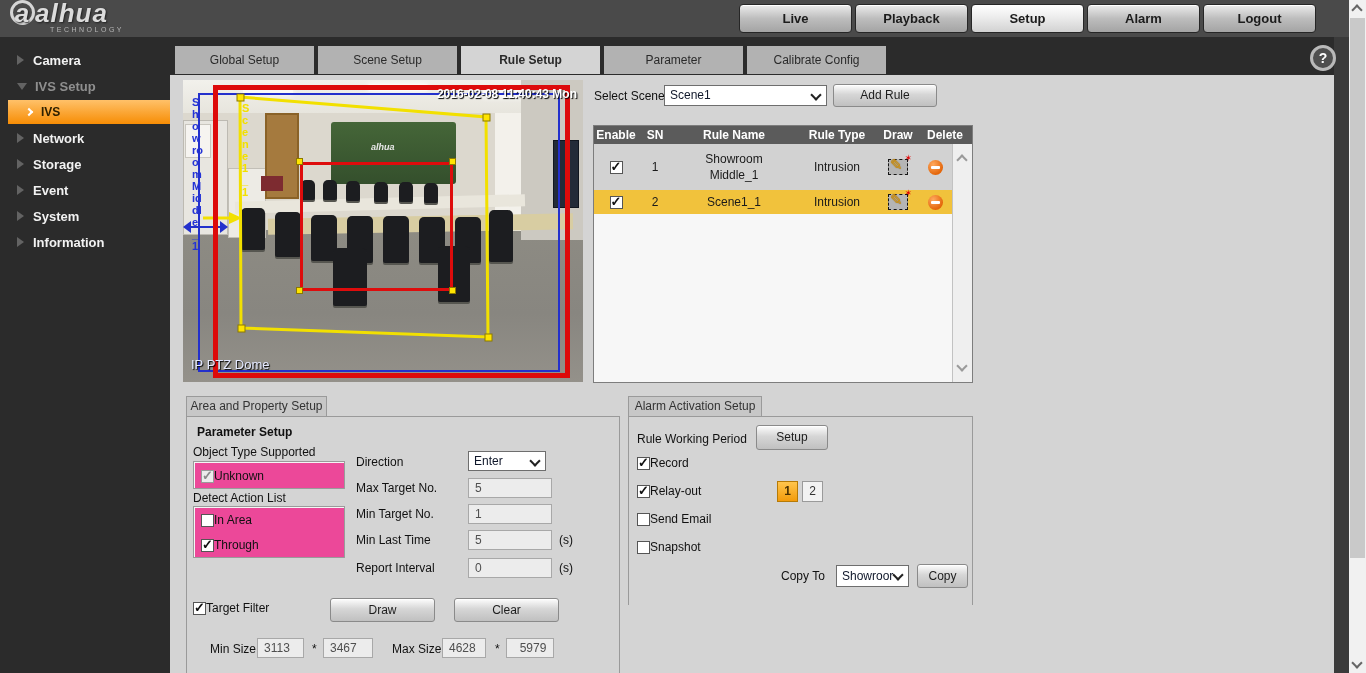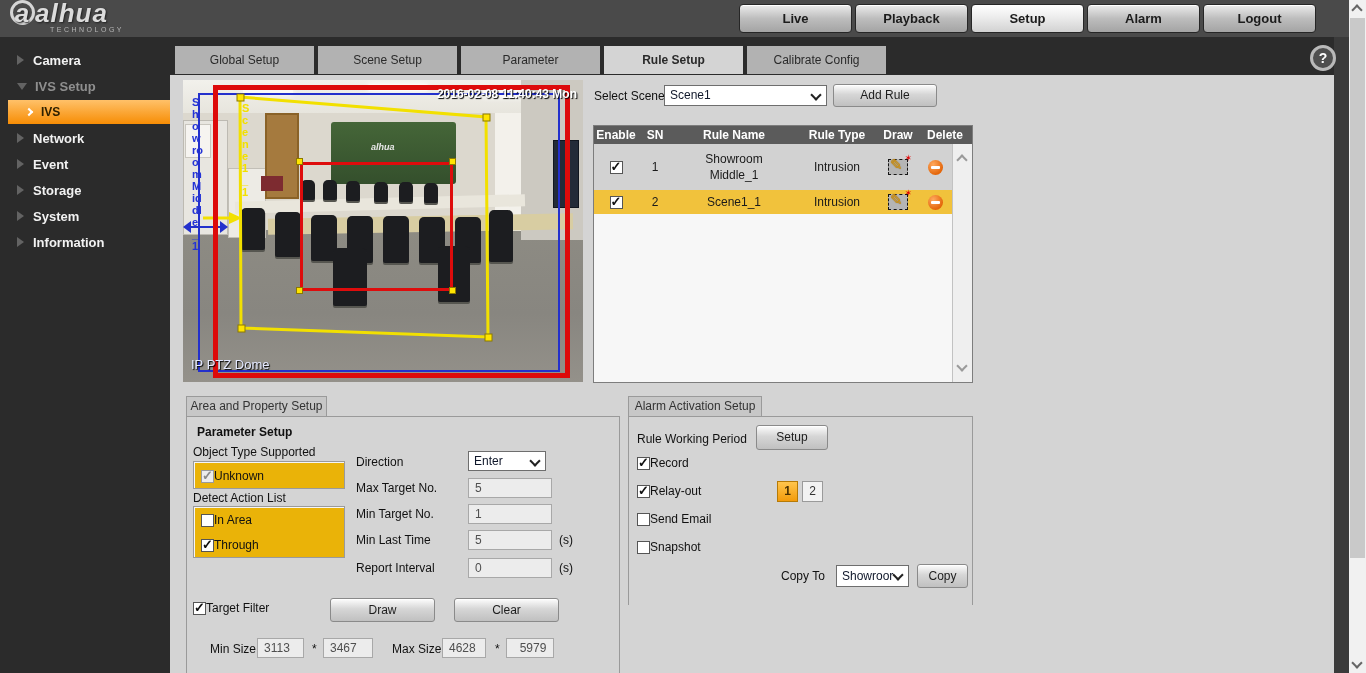--- a/index.html
+++ b/index.html
@@ -198,8 +198,8 @@
 <div class="tabs">
   <div class="tab">Global Setup</div>
   <div class="tab">Scene Setup</div>
+  <div class="tab on">Rule Setup</div>
   <div class="tab">Parameter</div>
-  <div class="tab on">Rule Setup</div>
   <div class="tab">Calibrate Config</div>
 </div>
 <div class="help">?</div>

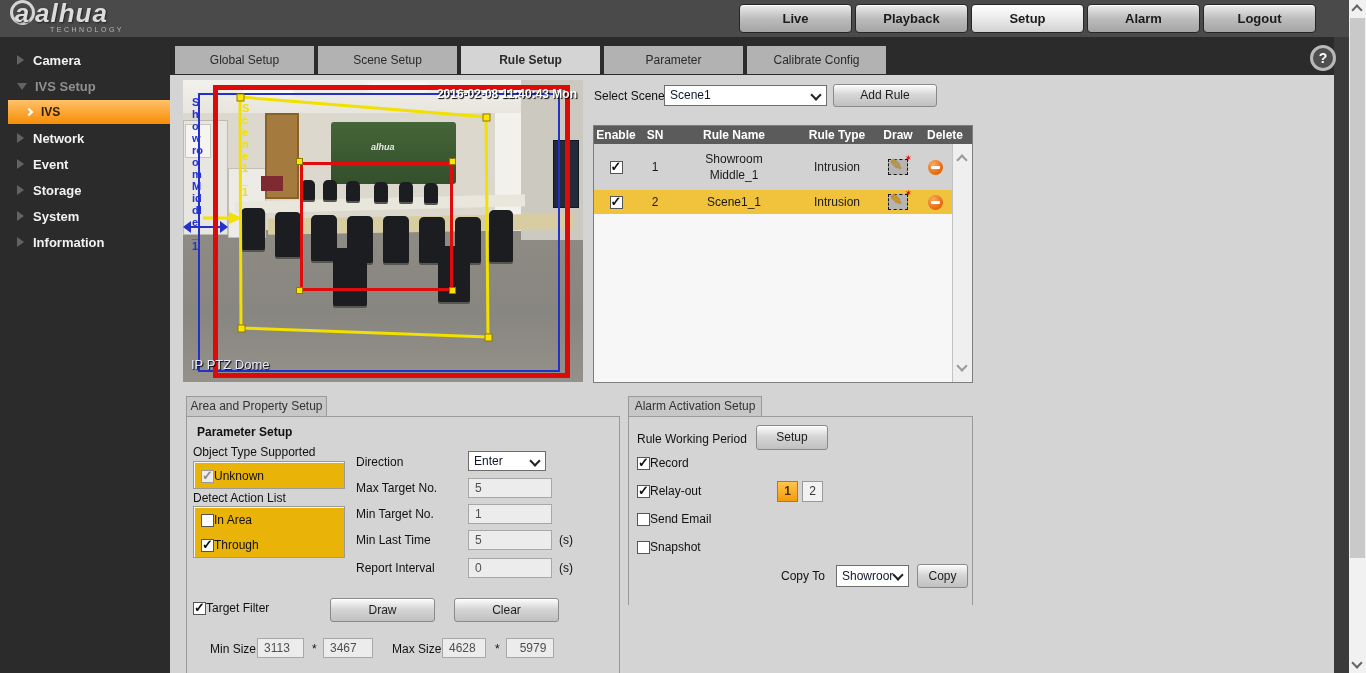--- a/index.html
+++ b/index.html
@@ -178,11 +178,11 @@
     </div>
   <div class="side-item">
       <span class="tri-r"></span>
+      <span>Storage</span>
+    </div>
+  <div class="side-item">
+      <span class="tri-r"></span>
       <span>Event</span>
-    </div>
-  <div class="side-item">
-      <span class="tri-r"></span>
-      <span>Storage</span>
     </div>
   <div class="side-item">
       <span class="tri-r"></span>

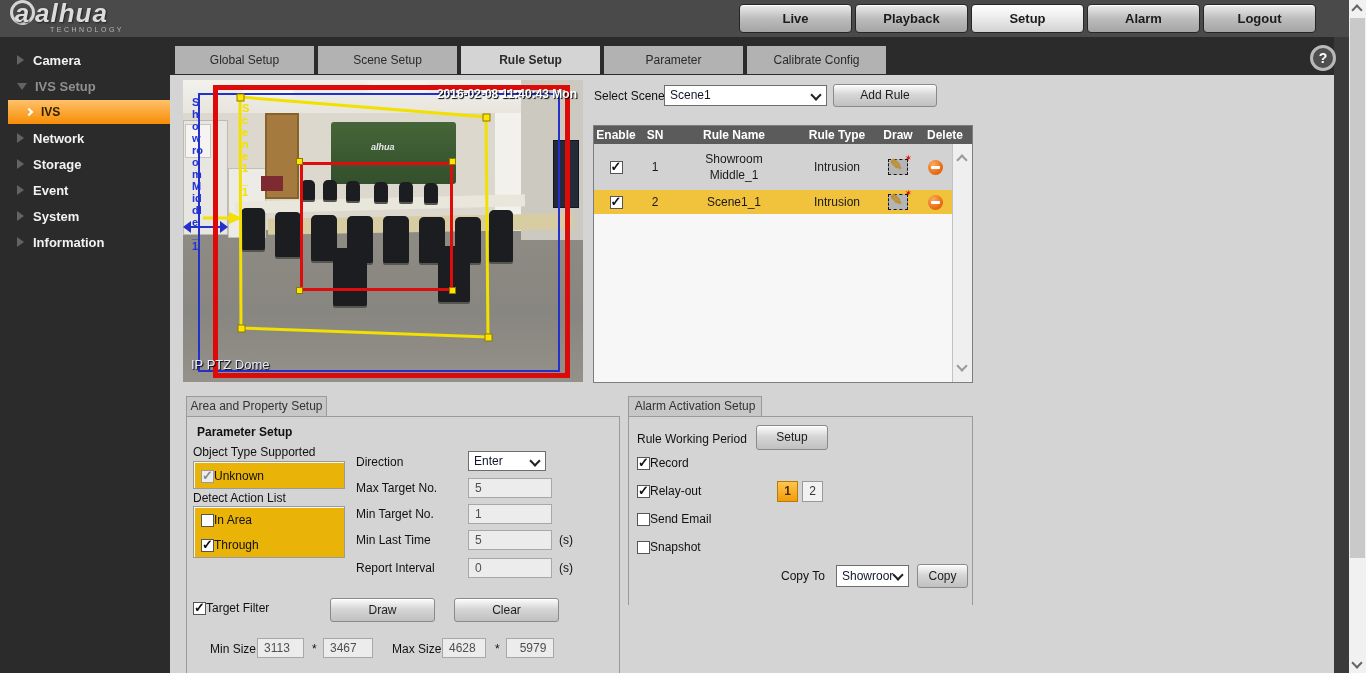--- a/index.html
+++ b/index.html
@@ -115,7 +115,7 @@
   .panel { position:absolute; top:341px; border:1px solid #9a9a9a; border-bottom:none; background:#d4d4d4; }
   .p-abs { position:absolute; }
   .bold12 { font-size:12px; font-weight:bold; color:#111; }
-  .group-box { position:absolute; background:#eab308; border:1px solid #9a9a9a; box-shadow:inset 1px 1px 0 #f5f5f5; }
+  .group-box { position:absolute; background:#ec4899; border:1px solid #9a9a9a; box-shadow:inset 1px 1px 0 #f5f5f5; }
   .g-row { display:flex; align-items:center; position:absolute; }
   .dis-input { background:#ececec; border:1px solid #a8a8a8; color:#4f4f4f; font-size:12px;
                padding-left:6px; line-height:18px; overflow:hidden; }

